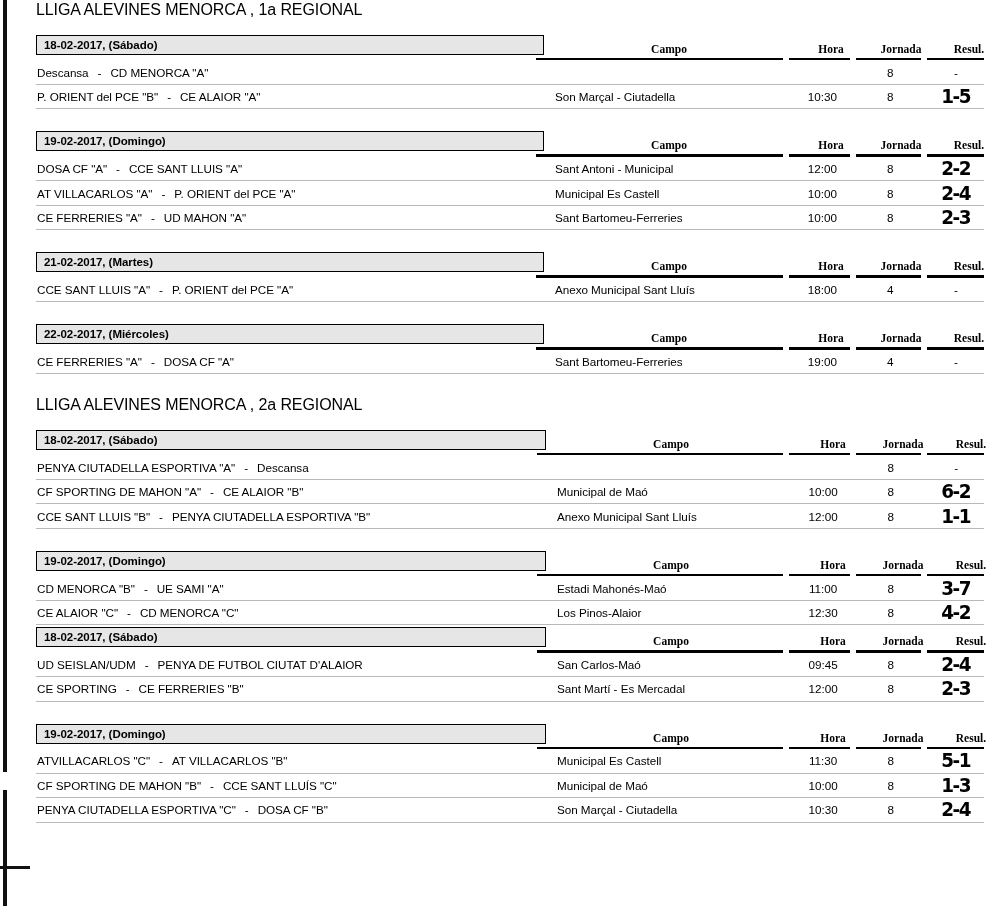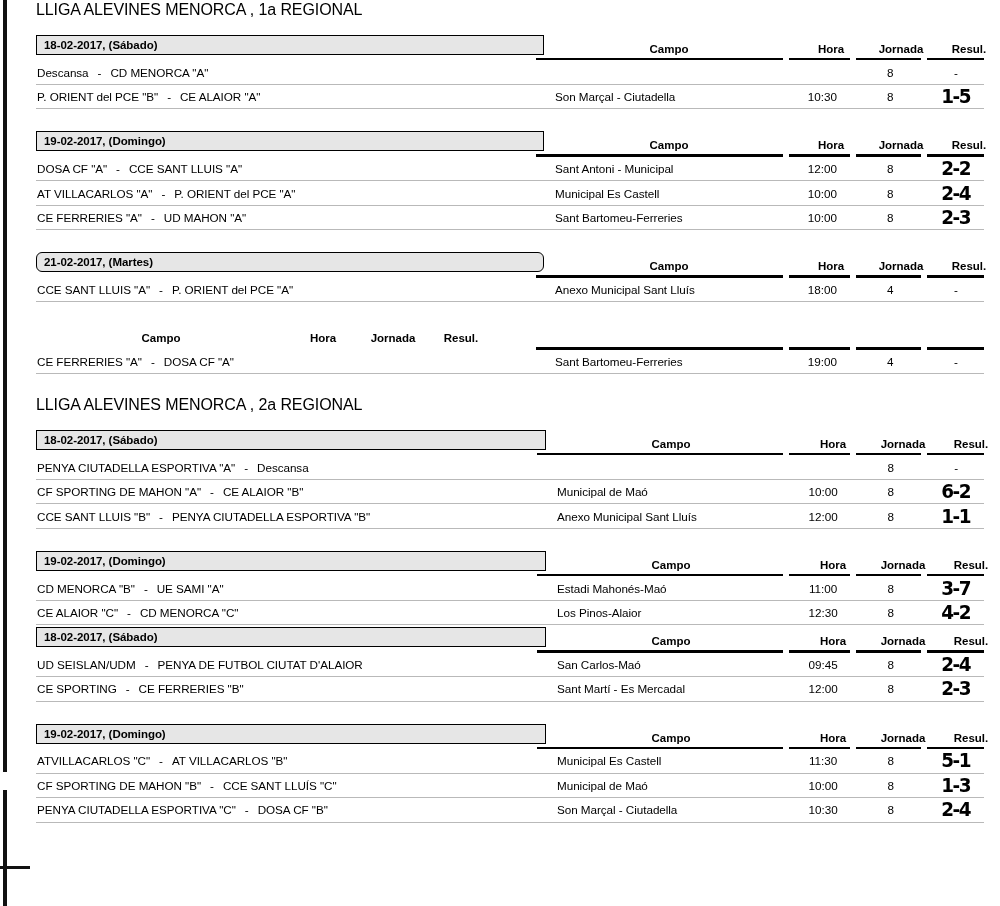--- a/index.html
+++ b/index.html
@@ -91,6 +91,7 @@
     align-items: flex-end;
     flex: 1 1 auto;
     height: 20px;
+    font-family: Liberation Serif, serif;
   }
 
   .col-head {

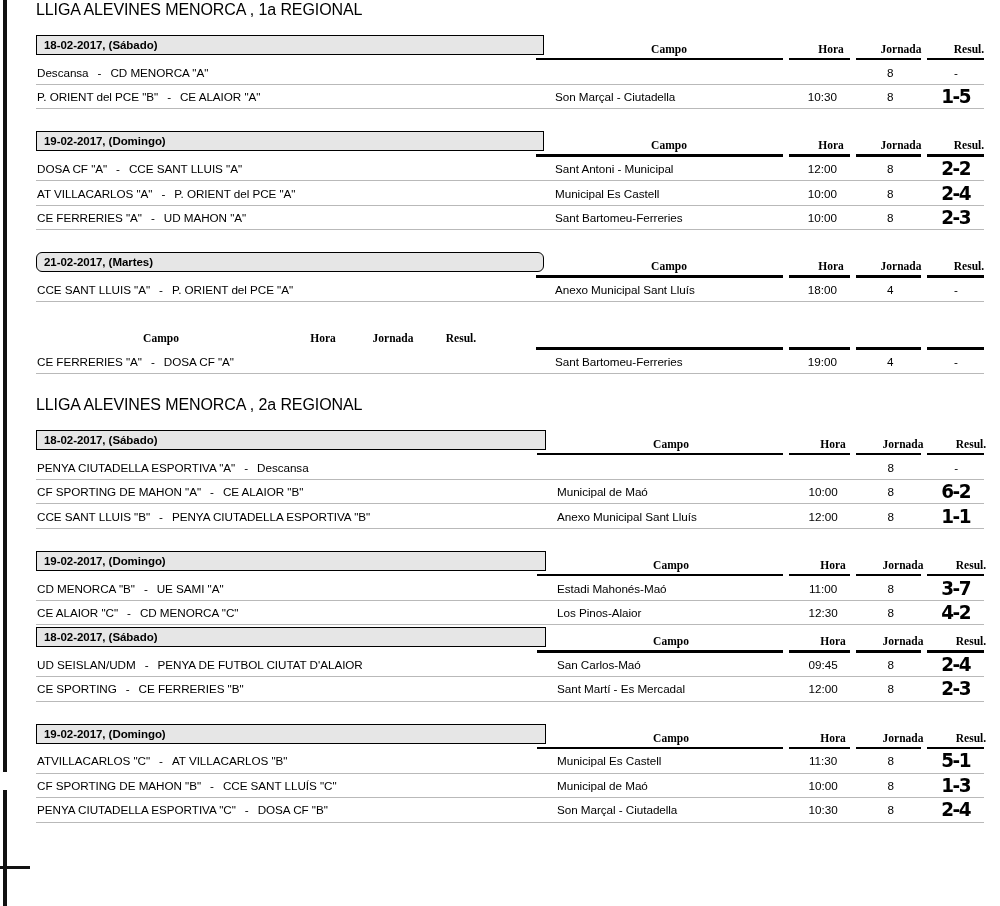--- a/index.html
+++ b/index.html
@@ -291,7 +291,7 @@
     </div>
     <div class="date-block" style="margin-bottom: 20px;">
       <div class="block-head">
-        <div class="date-badge" style="width: 508px; border-radius: 6px;">21-02-2017,  (Martes)</div>
+        <div class="date-badge" style="width: 508px;">21-02-2017,  (Martes)</div>
         <div class="col-heads">
           <div class="col-head c-campo">Campo</div>
           <div class="col-head c-spacer"></div>

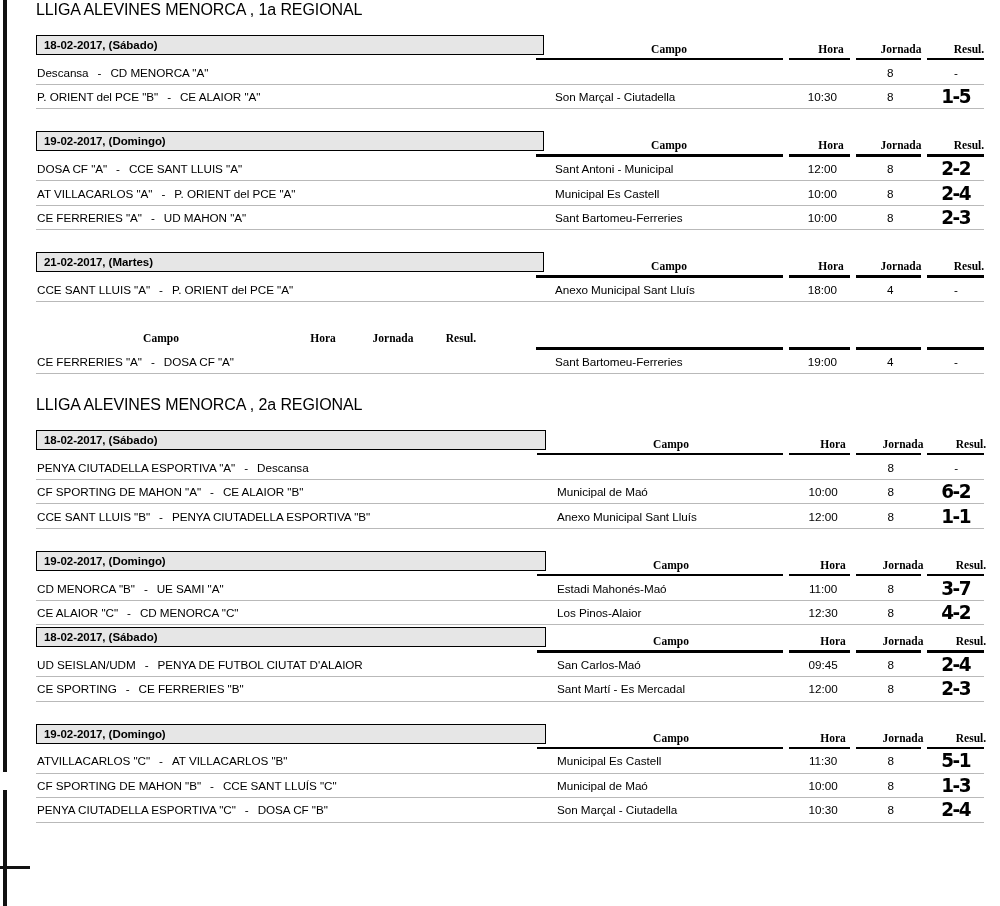--- a/index.html
+++ b/index.html
@@ -325,6 +325,7 @@
     </div>
     <div class="date-block" style="margin-bottom: 0px;">
       <div class="block-head">
+        <div class="date-badge" style="width: 508px;">22-02-2017,  (Miércoles)</div>
         <div class="col-heads">
           <div class="col-head c-campo">Campo</div>
           <div class="col-head c-spacer"></div>

